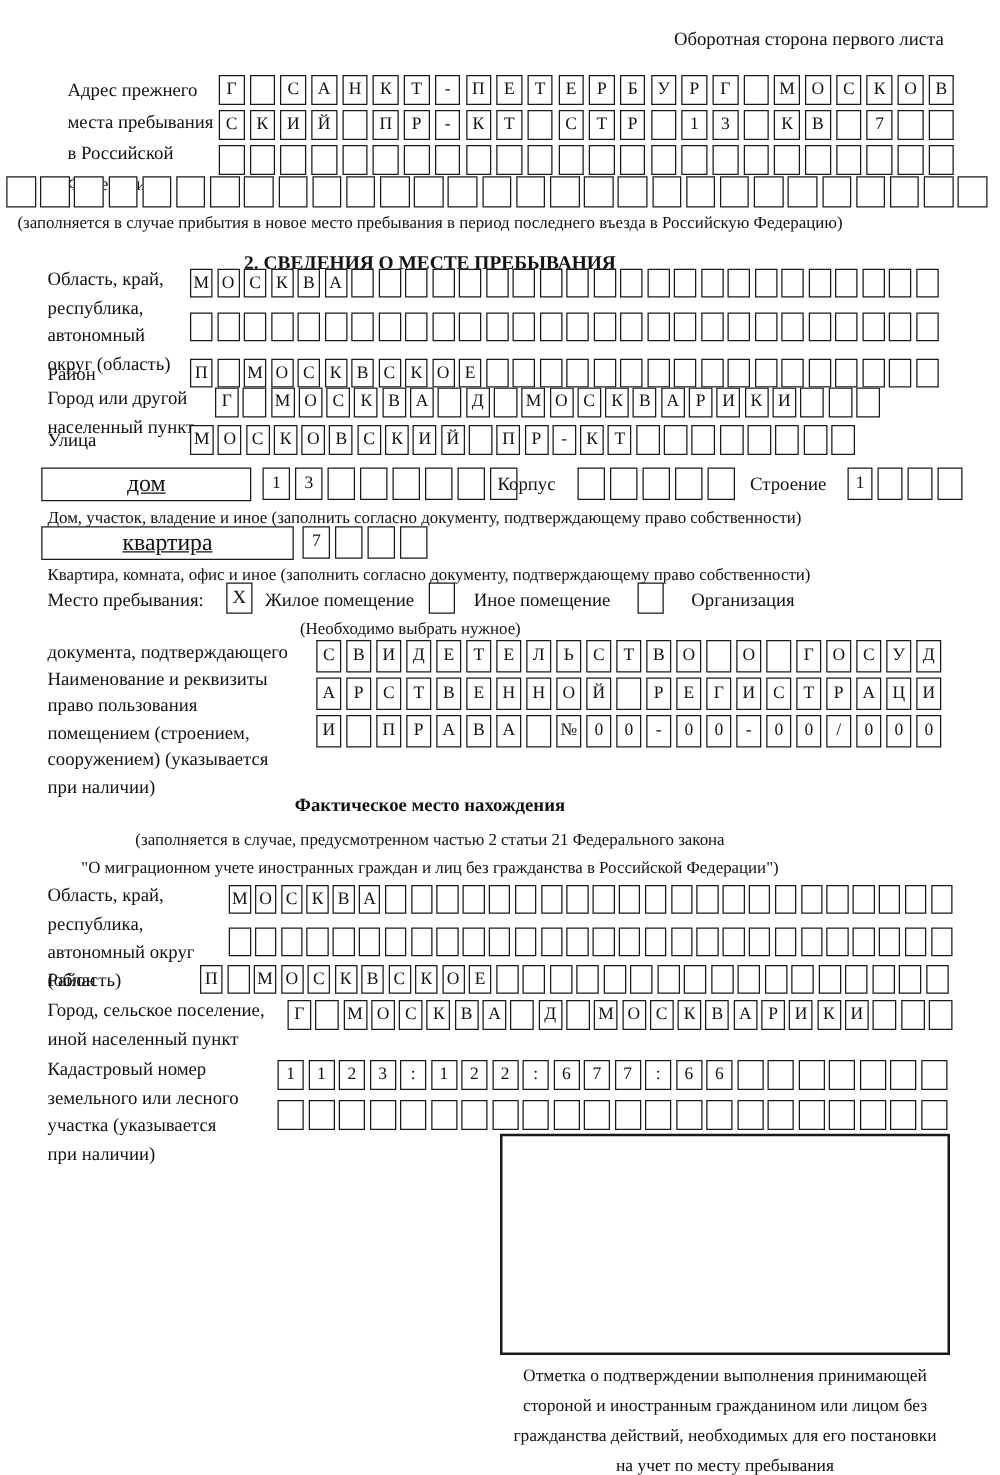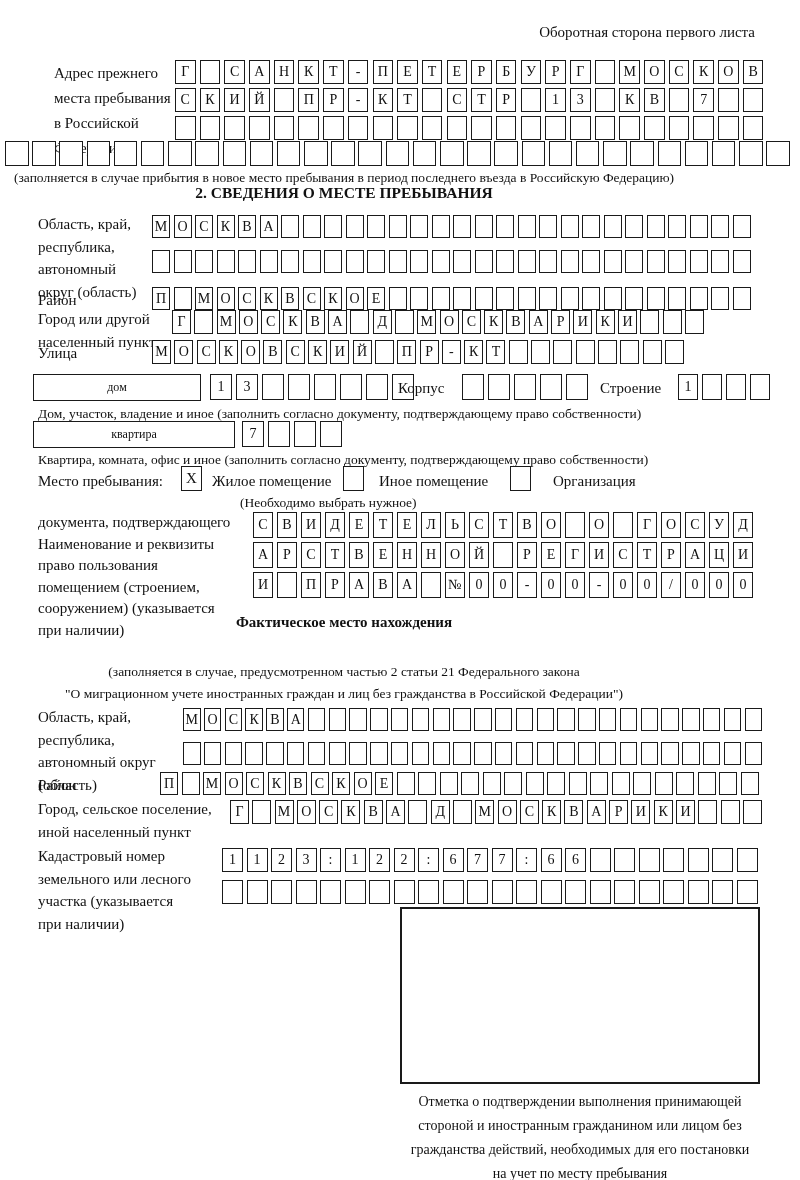--- a/index.html
+++ b/index.html
@@ -155,7 +155,7 @@
     </div>
   <div class="abs cap center" style="top:170px;">(заполняется в случае прибытия в новое место пребывания в период последнего въезда в Российскую Федерацию)</div>
 
-  <div class="abs title center" style="top:184px;">2. СВЕДЕНИЯ О МЕСТЕ ПРЕБЫВАНИЯ</div>
+  <div class="abs title center" style="top:202px;">2. СВЕДЕНИЯ О МЕСТЕ ПРЕБЫВАНИЯ</div>
 
   <div class="abs lbl-tight" style="left:38px;top:213px;">
       <div>Область, край,</div>

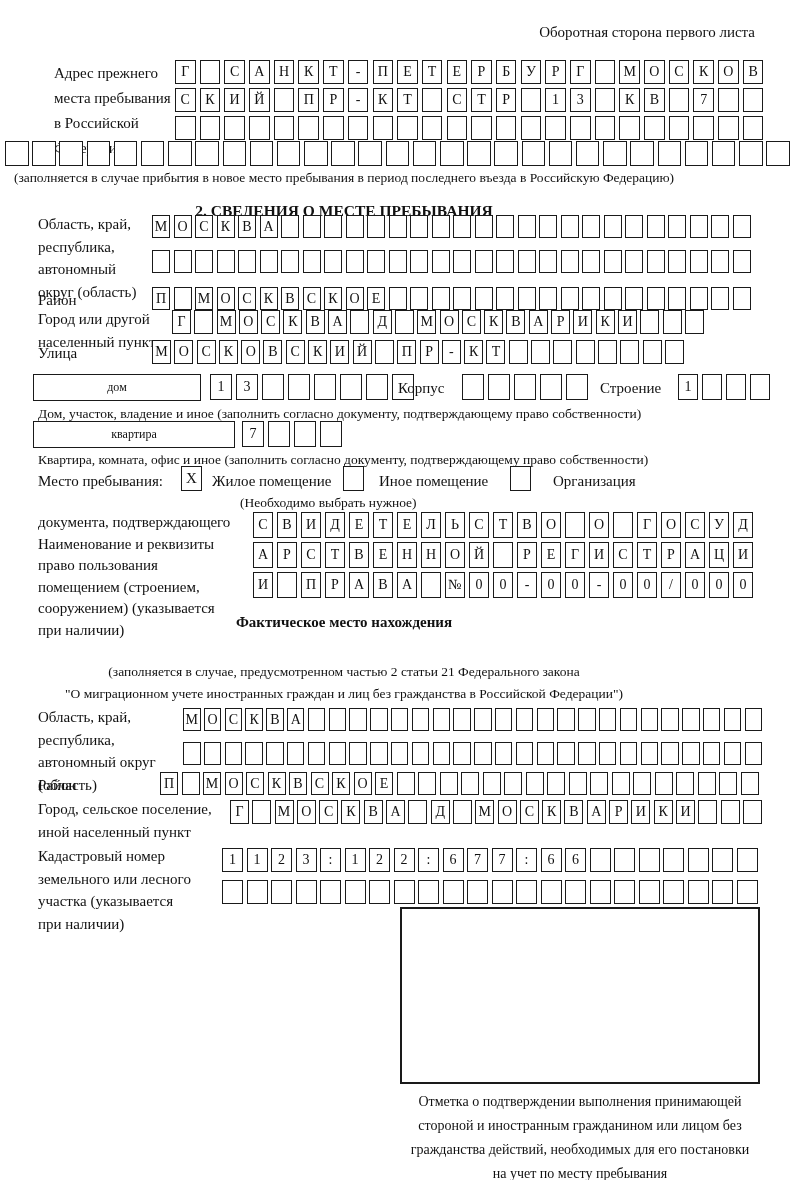--- a/index.html
+++ b/index.html
@@ -26,7 +26,7 @@
   .gdoc .cell{width:20px;height:26px;} .gdoc{gap:4px;}
   .gkad .cell{width:21px;height:24px;} .gkad{gap:3.5px;}
   .namedbox{box-sizing:border-box;border:1.6px solid #1a1a1a;display:flex;
-        align-items:center;justify-content:center;font-size:12px;}
+        align-items:center;justify-content:center;font-size:19px;text-decoration:underline;}
   .checkbox{box-sizing:border-box;border:1.6px solid #1a1a1a;width:21px;height:25px;
         display:flex;align-items:center;justify-content:center;font-size:15px;}
   .stampbox{box-sizing:border-box;border:2px solid #1a1a1a;background:#fff;}

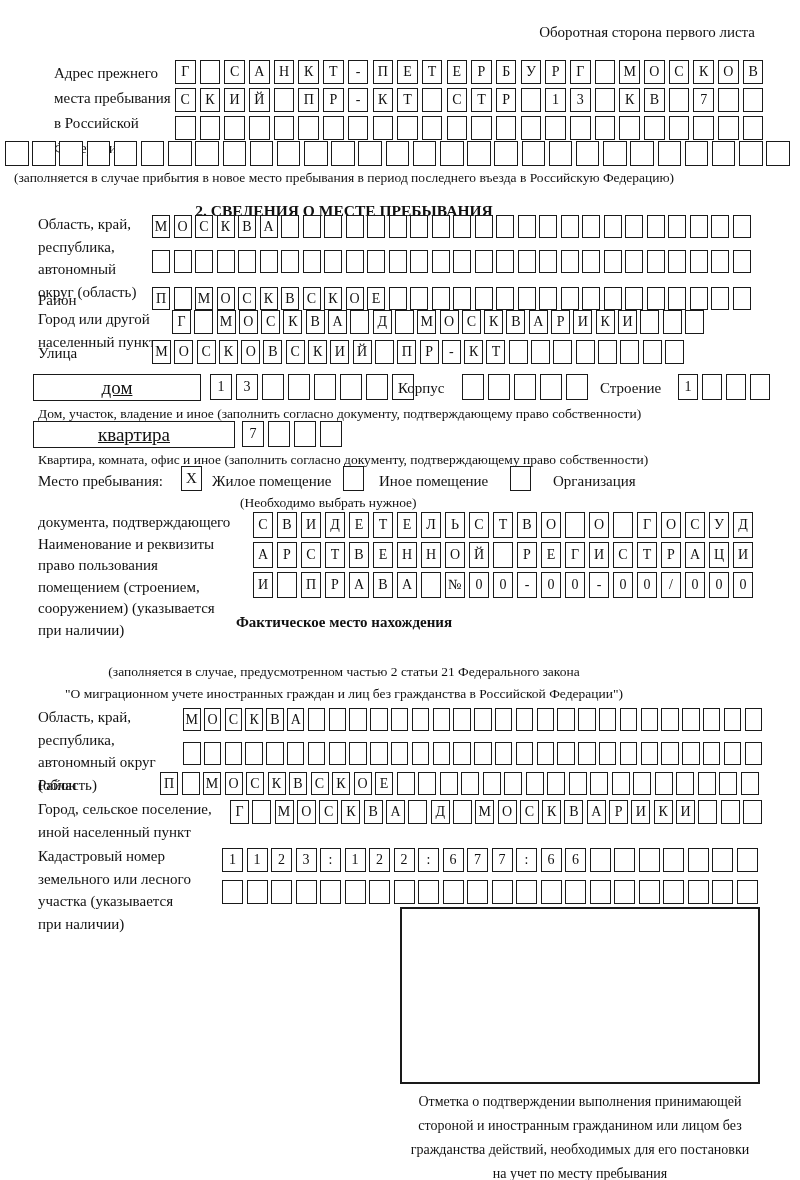--- a/index.html
+++ b/index.html
@@ -439,7 +439,7 @@
       <span class="cell">0</span>
     </div>
 
-  <div class="abs title center" style="top:614px;font-size:15px;">Фактическое место нахождения</div>
+  <div class="abs title center" style="top:637px;font-size:15px;">Фактическое место нахождения</div>
   <div class="abs cap center" style="top:661px;line-height:22px;">
       <div>(заполняется в случае, предусмотренном частью 2 статьи 21 Федерального закона</div>
       <div>"О миграционном учете иностранных граждан и лиц без гражданства в Российской Федерации")</div>

